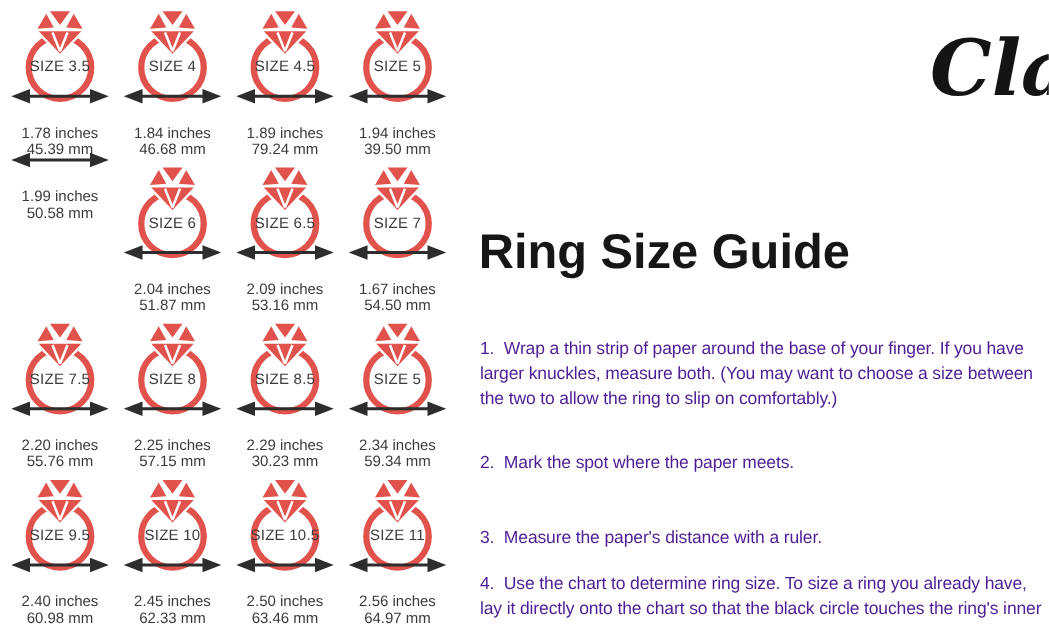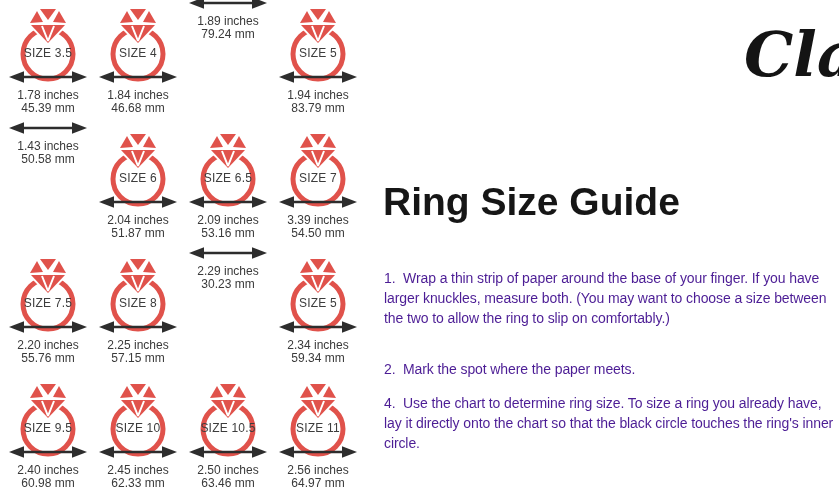--- a/index.html
+++ b/index.html
@@ -131,6 +131,12 @@
   </div>
 
   <div class="cell">
+    <div class="figure">
+      <svg class="ring-svg" viewBox="0 0 72 74">
+          <use href="#ring-sym"></use>
+        </svg>
+      <div class="size-label">SIZE 4.5</div>
+    </div>
     <svg class="arrow-svg" viewBox="0 0 78 14">
         <use href="#arrow-sym"></use>
       </svg>

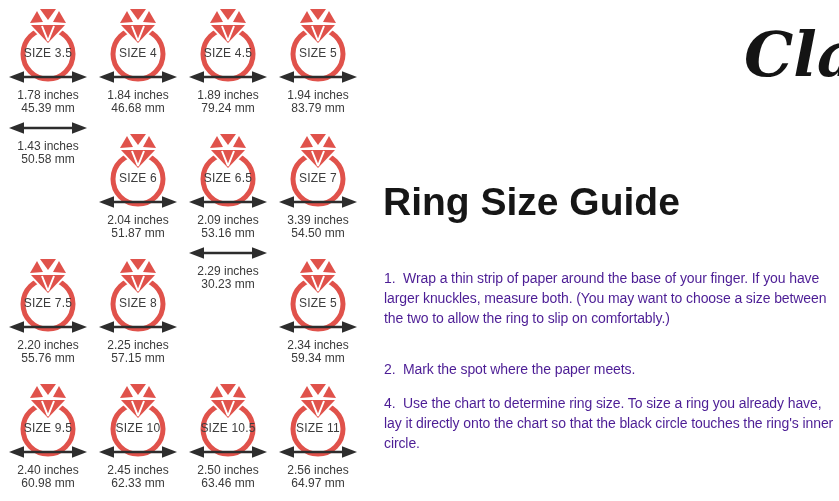--- a/index.html
+++ b/index.html
@@ -30,7 +30,7 @@
     white-space: nowrap;
   }
   .arrow-svg { width: 78px; height: 14px; margin-top: -12px; position: relative; z-index: 2; }
-  .meas { margin-top: 5px; text-align: center; color: #3a3a3a; font-size: 12px; line-height: 12.5px; }
+  .meas { margin-top: 16px; text-align: center; color: #3a3a3a; font-size: 12px; line-height: 12.5px; }
 
   .ring-circle { fill: none; stroke: var(--ring-red, #e0524b); stroke-width: 5; }
   .gem { fill: var(--ring-red, #e0524b); }

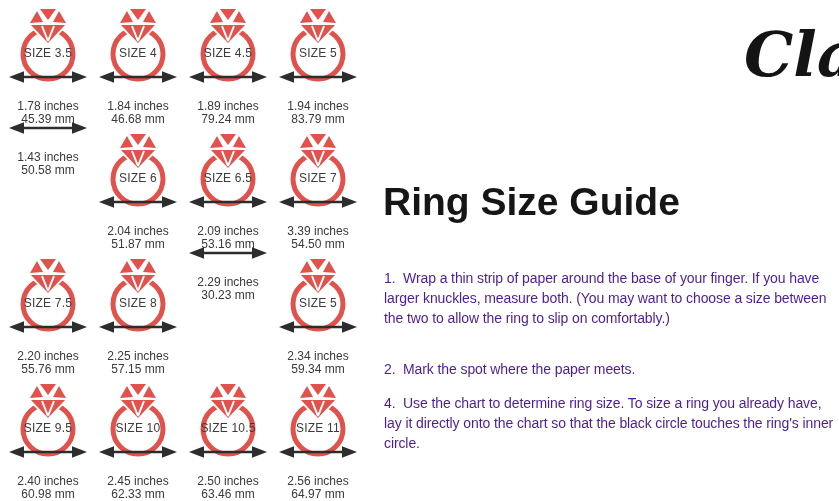--- a/index.html
+++ b/index.html
@@ -158,7 +158,7 @@
       </svg>
     <div class="meas">
       <div>1.94 inches</div>
-      <div>83.79 mm</div>
+      <div>39.50 mm</div>
     </div>
   </div>
 

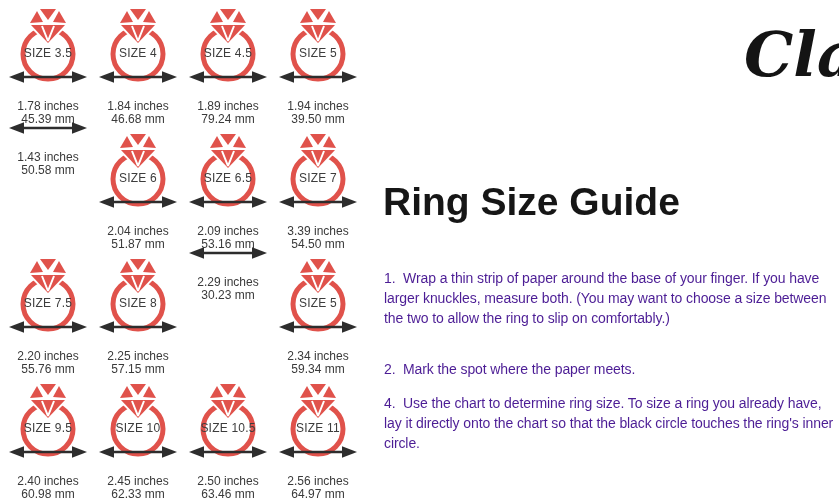--- a/index.html
+++ b/index.html
@@ -167,7 +167,7 @@
         <use href="#arrow-sym"></use>
       </svg>
     <div class="meas">
-      <div>1.43 inches</div>
+      <div>1.99 inches</div>
       <div>50.58 mm</div>
     </div>
   </div>

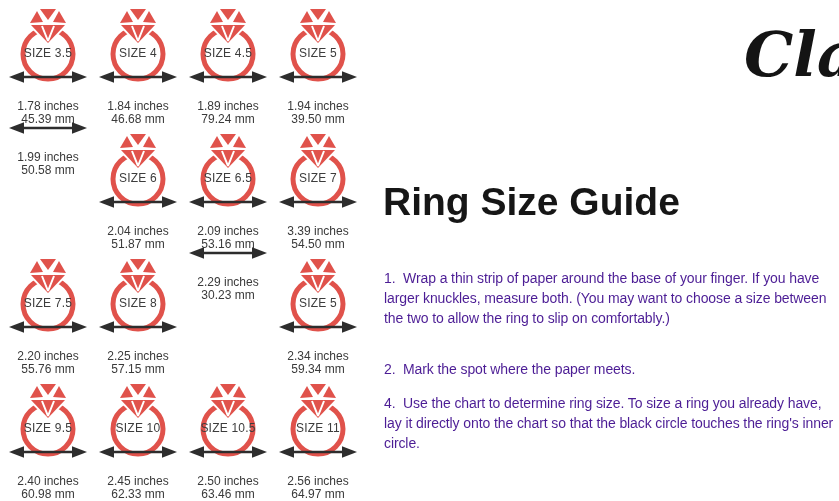--- a/index.html
+++ b/index.html
@@ -215,7 +215,7 @@
         <use href="#arrow-sym"></use>
       </svg>
     <div class="meas">
-      <div>3.39 inches</div>
+      <div>1.67 inches</div>
       <div>54.50 mm</div>
     </div>
   </div>

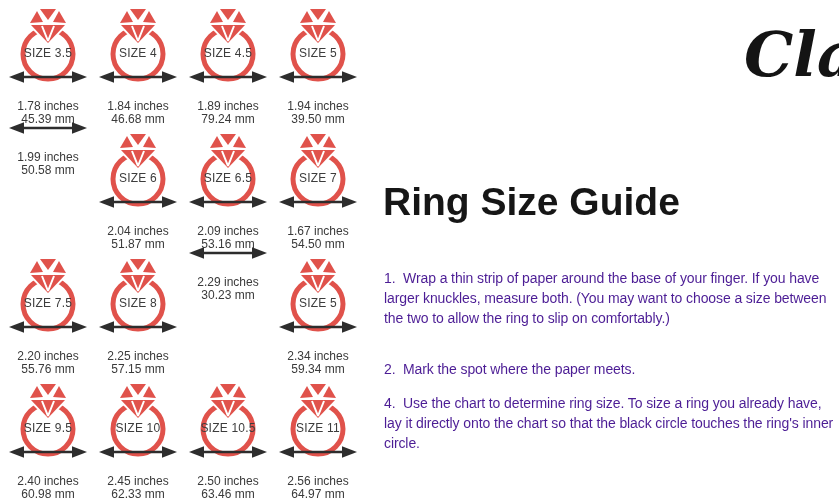--- a/index.html
+++ b/index.html
@@ -253,6 +253,12 @@
   </div>
 
   <div class="cell">
+    <div class="figure">
+      <svg class="ring-svg" viewBox="0 0 72 74">
+          <use href="#ring-sym"></use>
+        </svg>
+      <div class="size-label">SIZE 8.5</div>
+    </div>
     <svg class="arrow-svg" viewBox="0 0 78 14">
         <use href="#arrow-sym"></use>
       </svg>

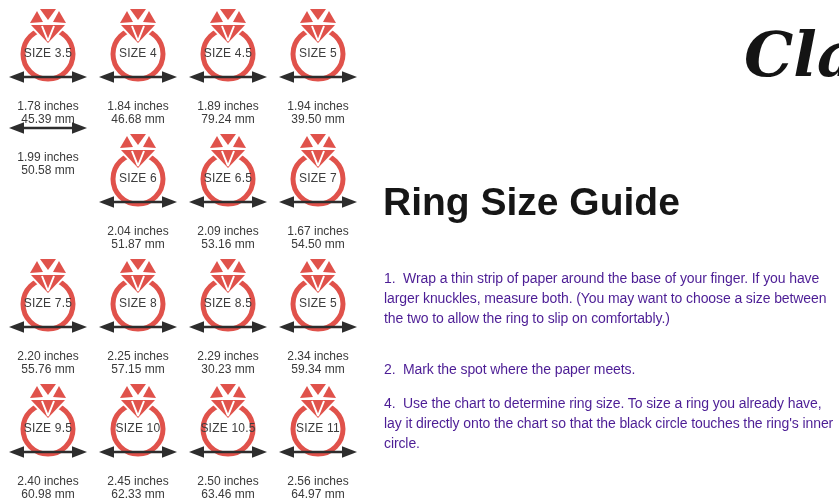--- a/index.html
+++ b/index.html
@@ -61,7 +61,7 @@
   }
   .steps p { margin: 0; white-space: pre-wrap; }
   .steps p.step-1 { margin-bottom: 31px; }
-  .steps p.step-2 { margin-bottom: 14px; }
+  .steps p.step-2 { margin-bottom: 40px; }
   .steps p.step-3 { margin-bottom: 17px; }
 </style>
 </head>

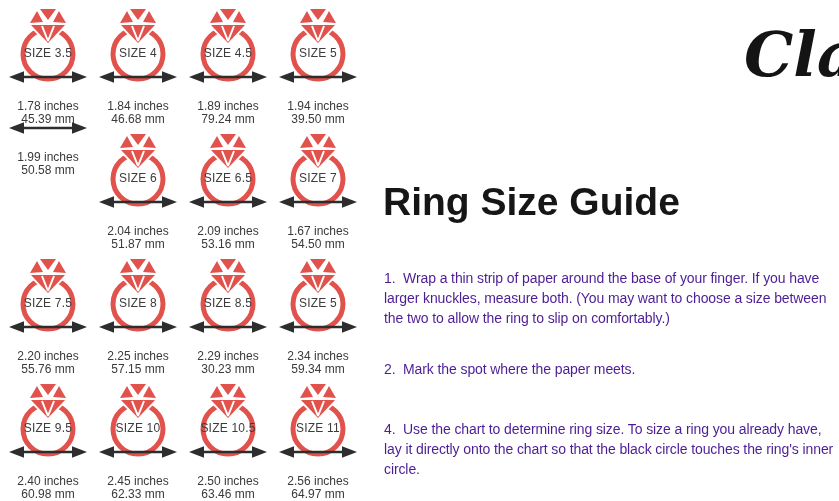--- a/index.html
+++ b/index.html
@@ -361,6 +361,7 @@
 <div class="steps">
   <p class="step-1">1.  Wrap a thin strip of paper around the base of your finger. If you have larger knuckles, measure both. (You may want to choose a size between the two to allow the ring to slip on comfortably.)</p>
   <p class="step-2">2.  Mark the spot where the paper meets.</p>
+  <p class="step-3">3.  Measure the paper's distance with a ruler.</p>
   <p class="step-4">4.  Use the chart to determine ring size. To size a ring you already have, lay it directly onto the chart so that the black circle touches the ring's inner circle.</p>
 </div>
 

